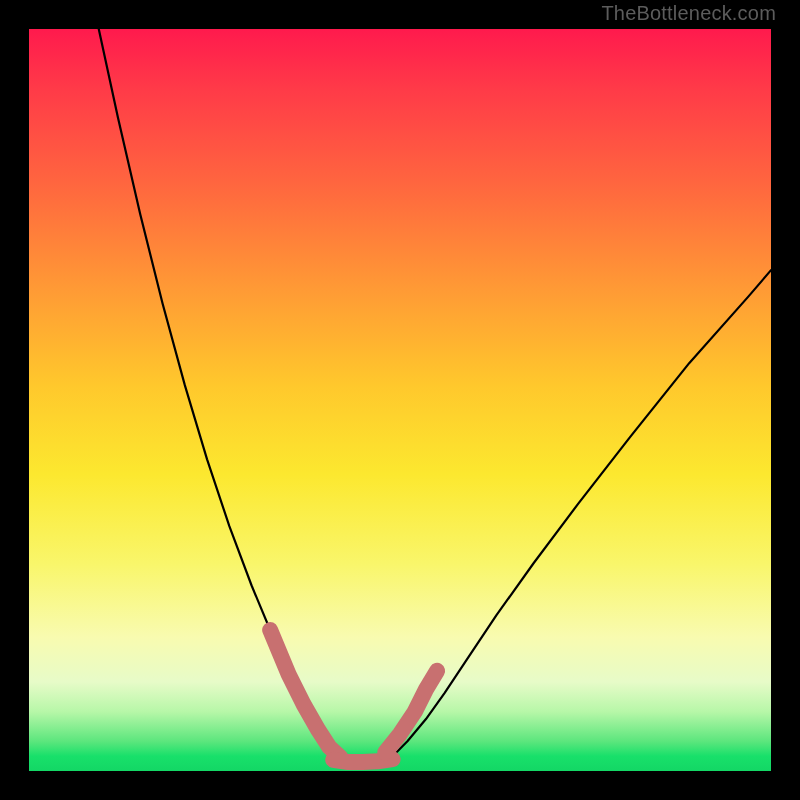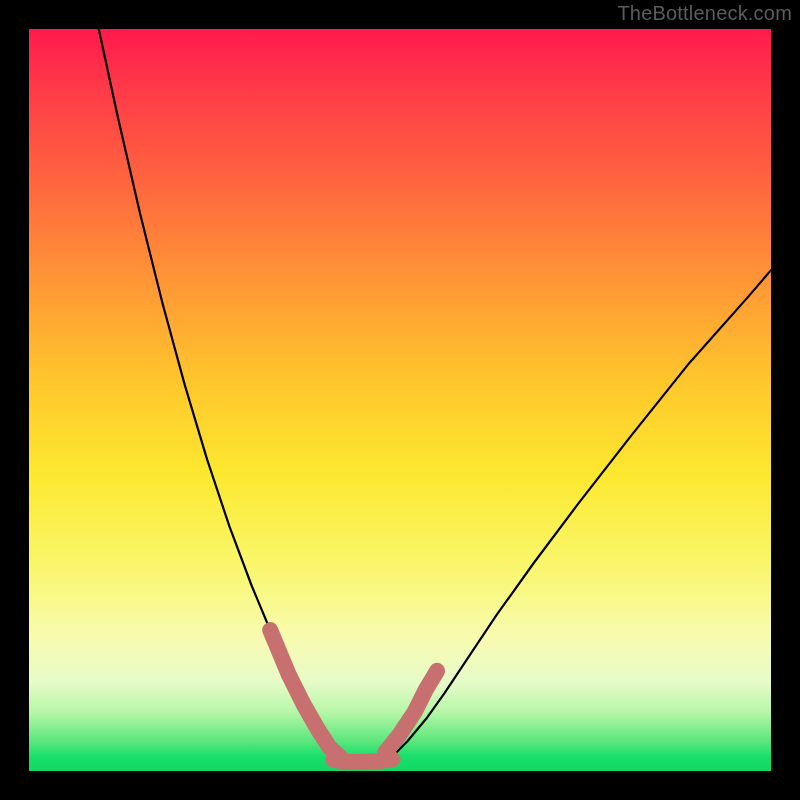--- a/index.html
+++ b/index.html
@@ -51,7 +51,7 @@
   .watermark {
     position: absolute;
     top: 2px;
-    right: 8px;
+    right: 24px;
     color: #5c5c5c;
     font-size: 20px;
     letter-spacing: 0.2px;

